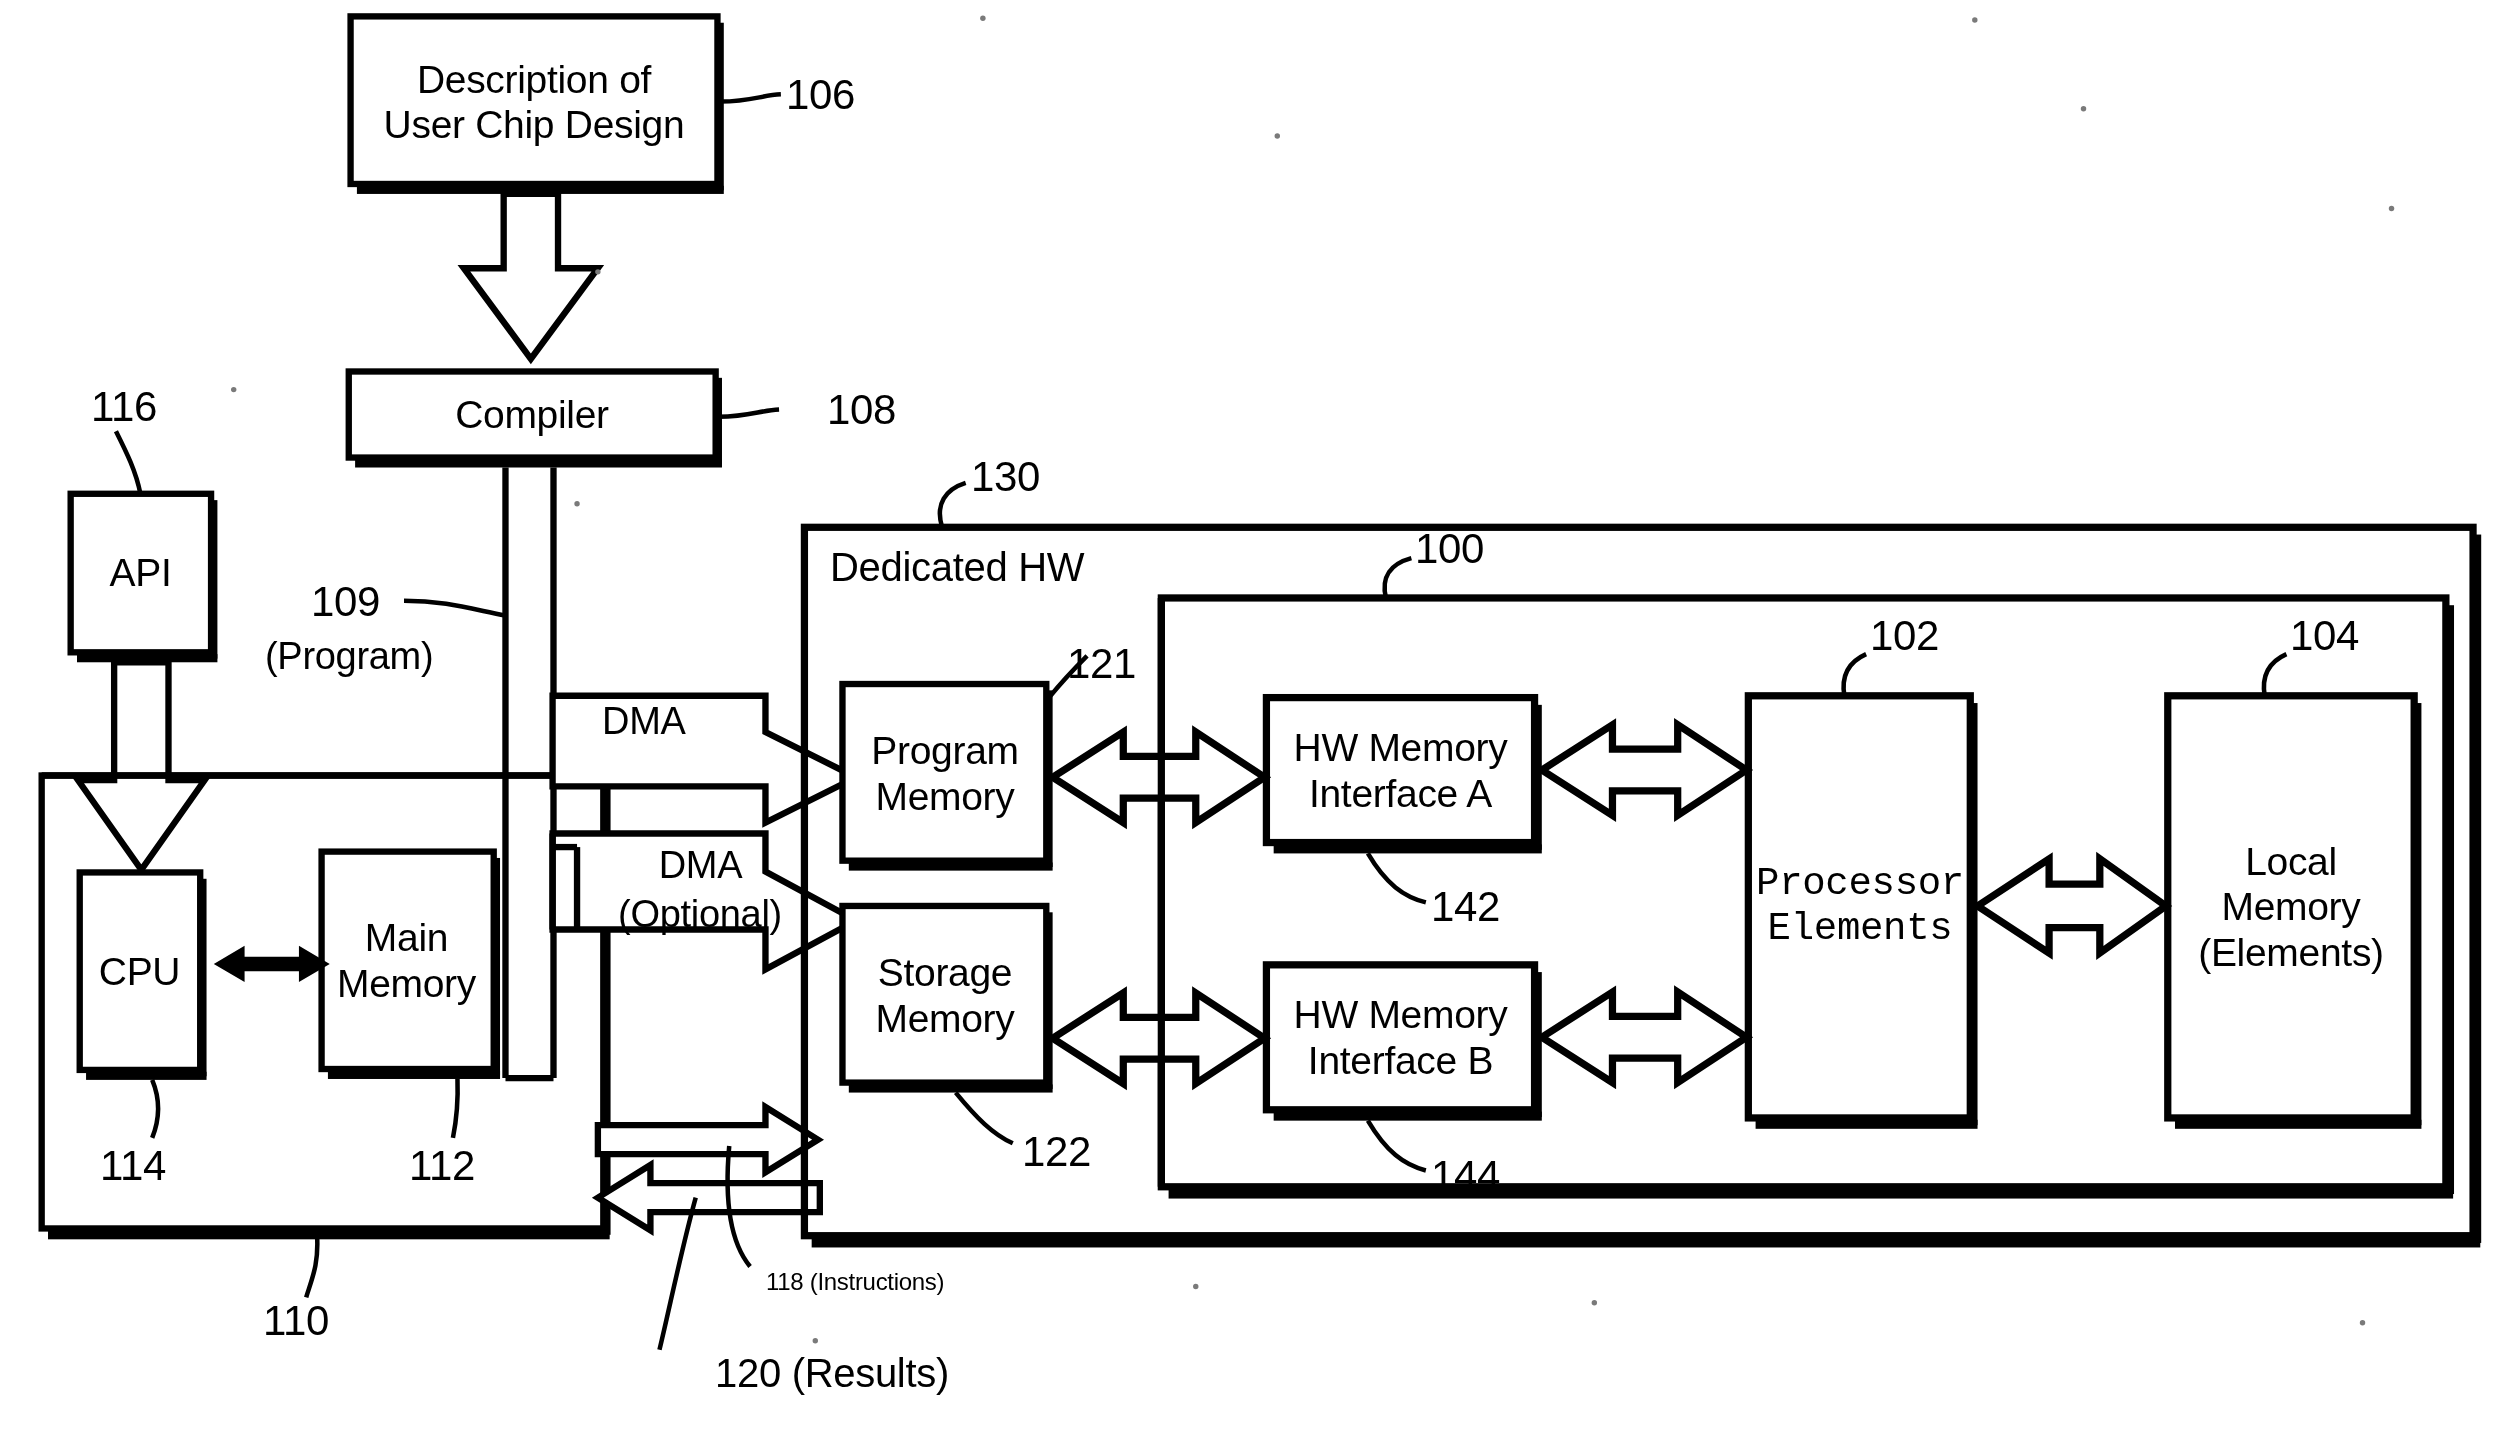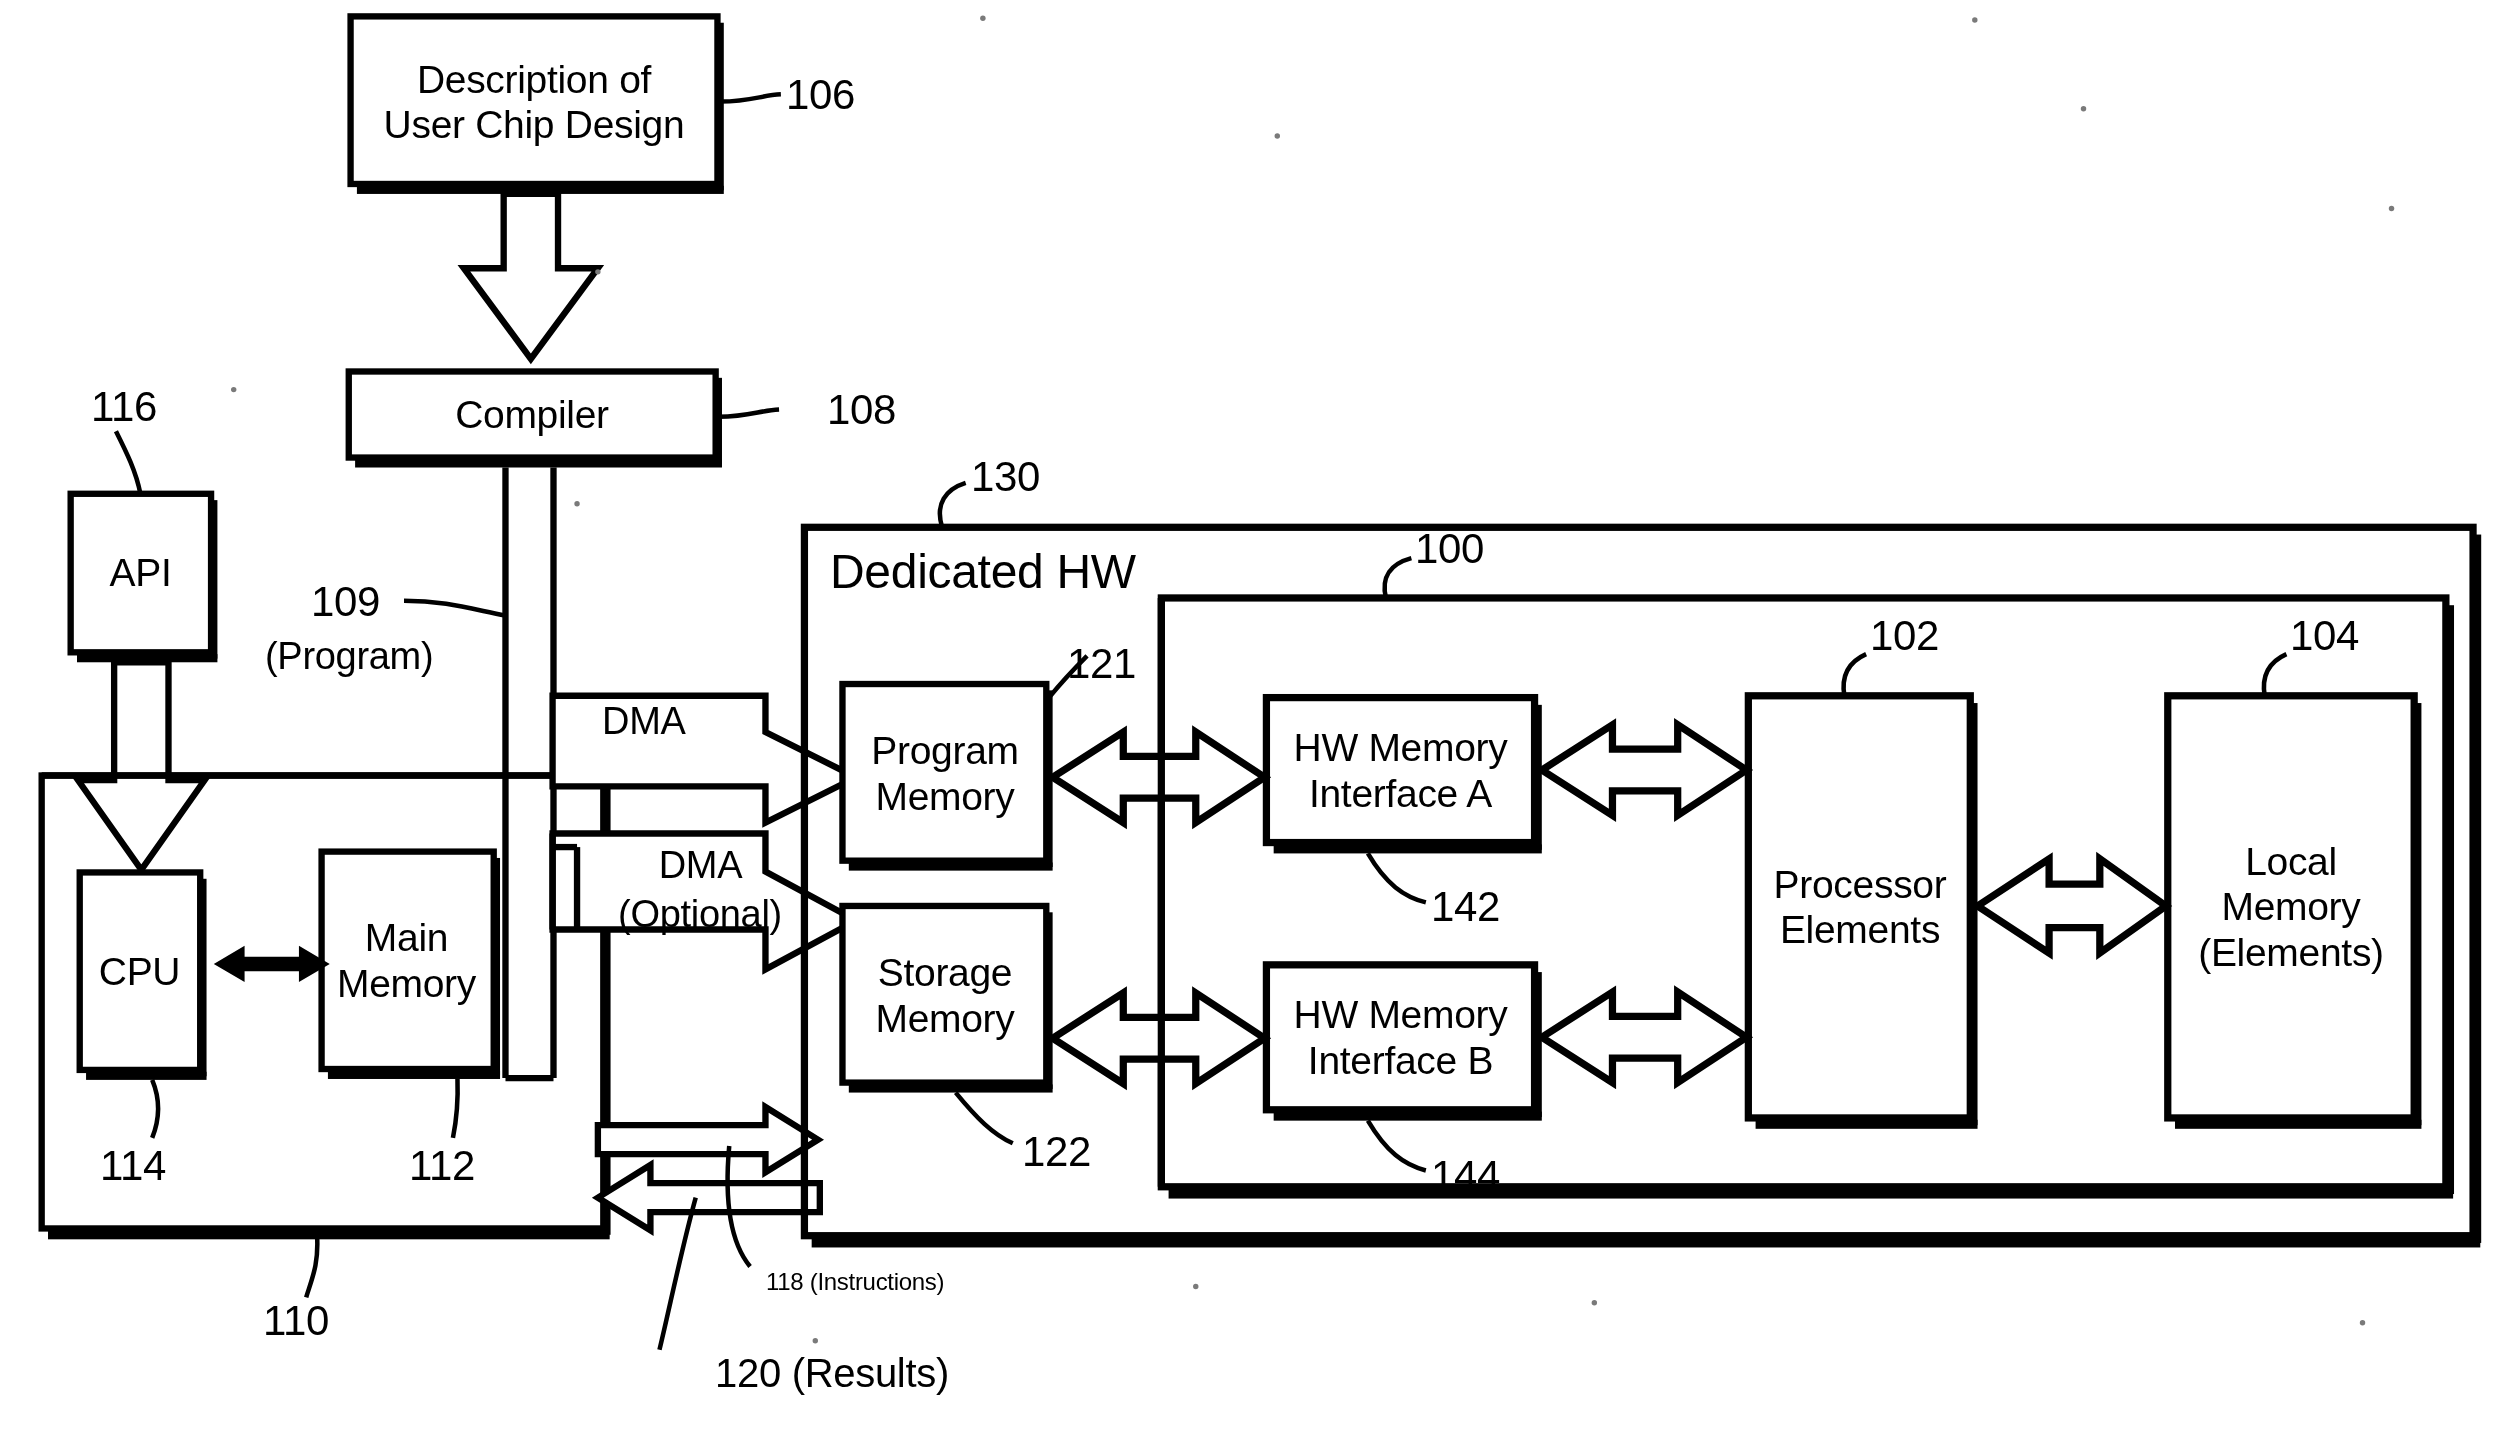--- a/index.html
+++ b/index.html
@@ -294,7 +294,7 @@
   <div class="lbl plainlabel" style="left:628px; top:843px; text-align:center; width:145px;">DMA</div>
   <div class="lbl plainlabel" style="left:593px; top:892px; text-align:center; width:214px;">(Optional)</div>
 
-  <div class="lbl plainlabel" style="left:830px; top:544px; font-size:48px;">Dedicated HW</div>
+  <div class="lbl plainlabel" style="left:830px; top:544px; font-size:40px;">Dedicated HW</div>
   <div class="lbl reflabel" style="left:971px; top:453px;">130</div>
   <div class="lbl reflabel" style="left:1415px; top:525px;">100</div>
 

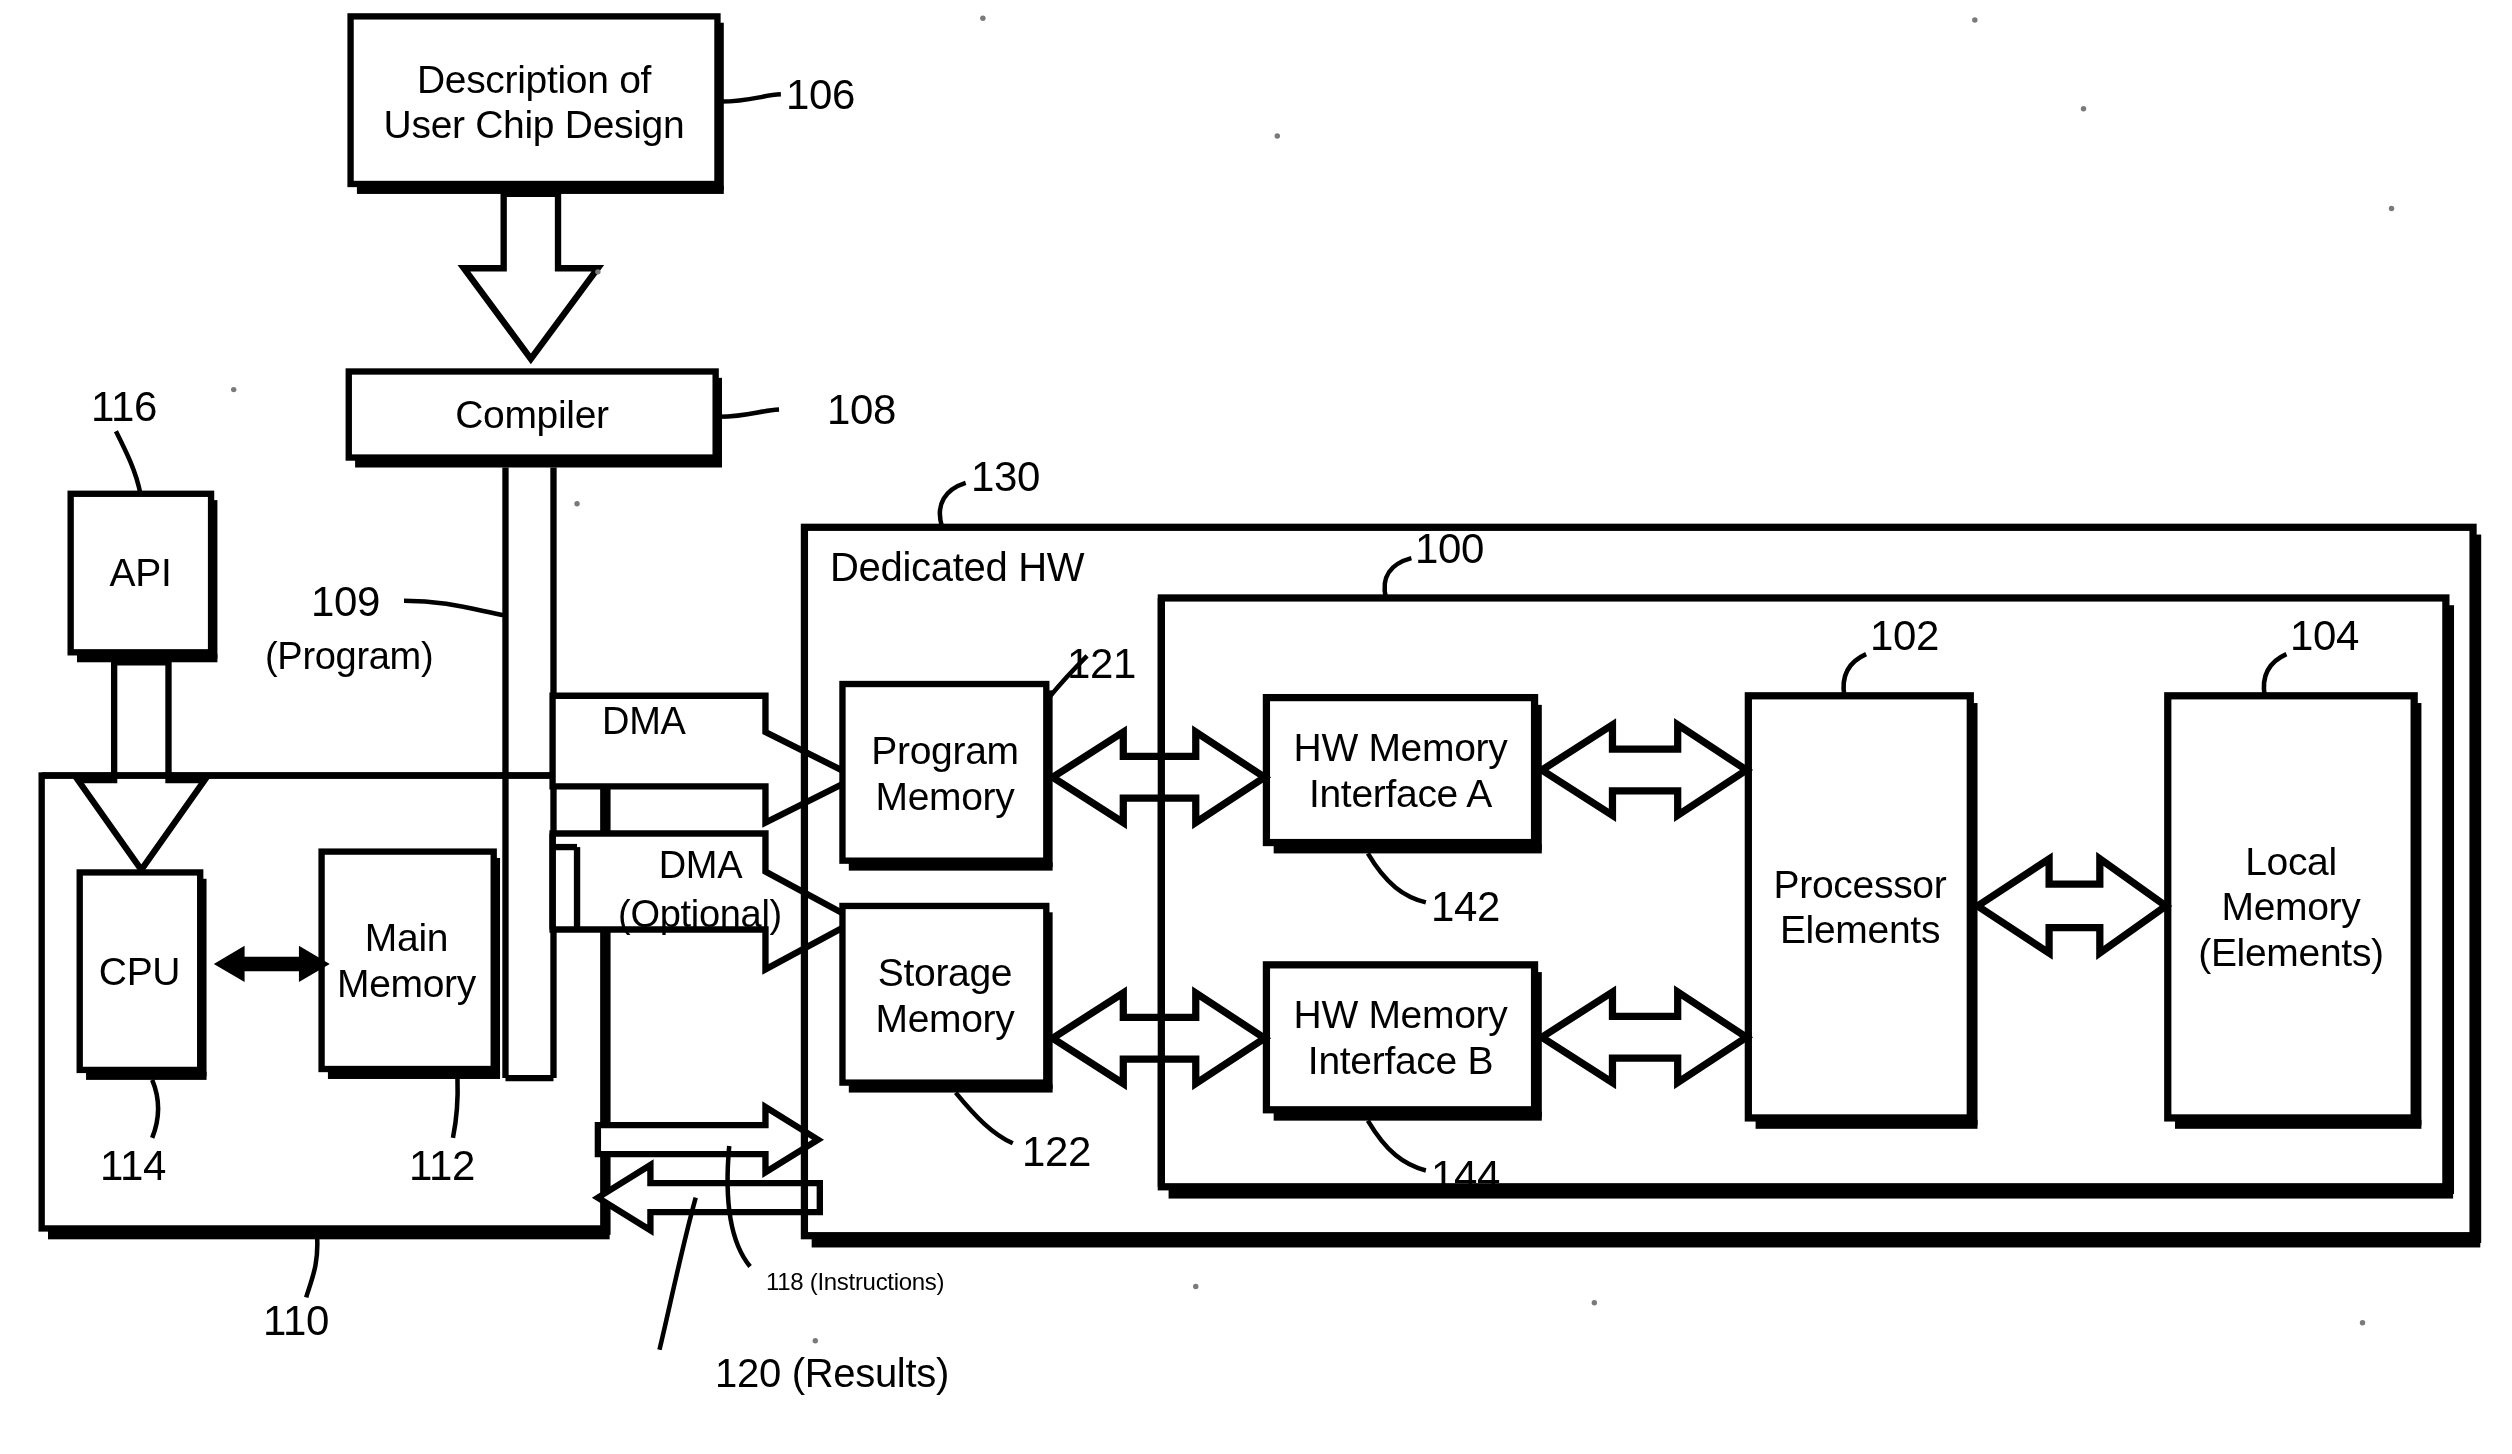--- a/index.html
+++ b/index.html
@@ -322,7 +322,7 @@
   </div>
   <div class="lbl reflabel" style="left:1431px; top:1152px;">144</div>
 
-  <div class="lbl boxlabel ctr" style="left:1752px; top:705px; width:216px; height:404px; flex-direction:column;">
+  <div class="lbl boxlabel ctr" style="left:1752px; top:705px; width:216px; height:404px; flex-direction:column;font-family:Liberation Mono, monospace;">
     <span>Processor</span>
     <span>Elements</span>
   </div>

